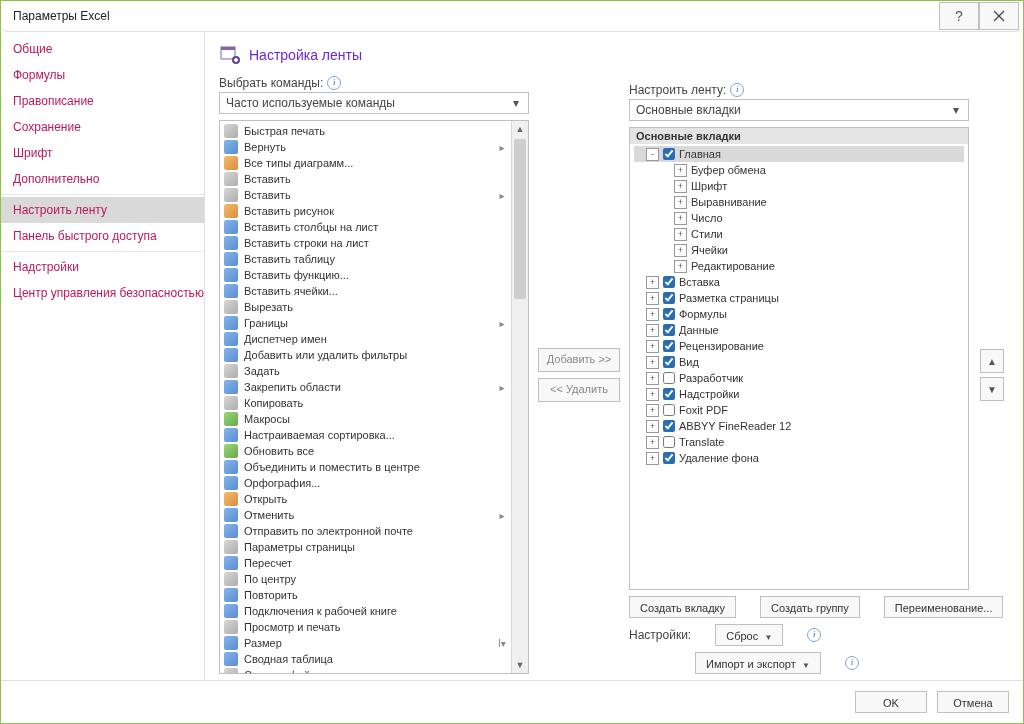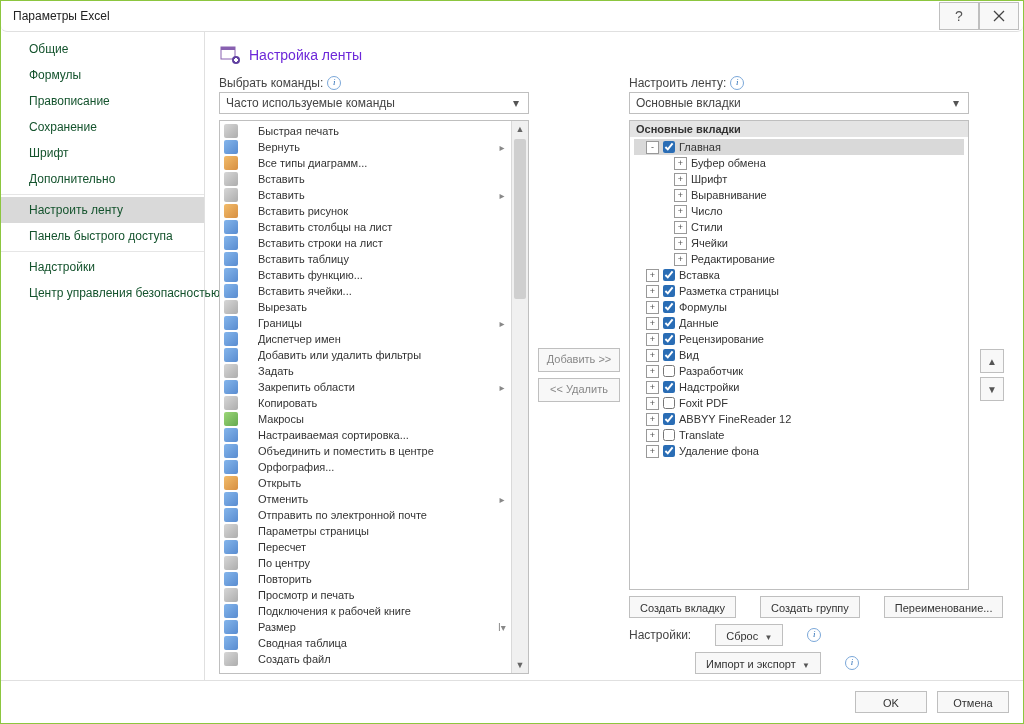--- a/index.html
+++ b/index.html
@@ -55,8 +55,8 @@
     box-sizing: border-box;
   }
   .sidebar .item {
-    padding: 6px 28px;
-    color: #14532d;
+    padding: 6px 12px;
+    color: #be185d;
     font-size: 12px;
     white-space: nowrap;
   }

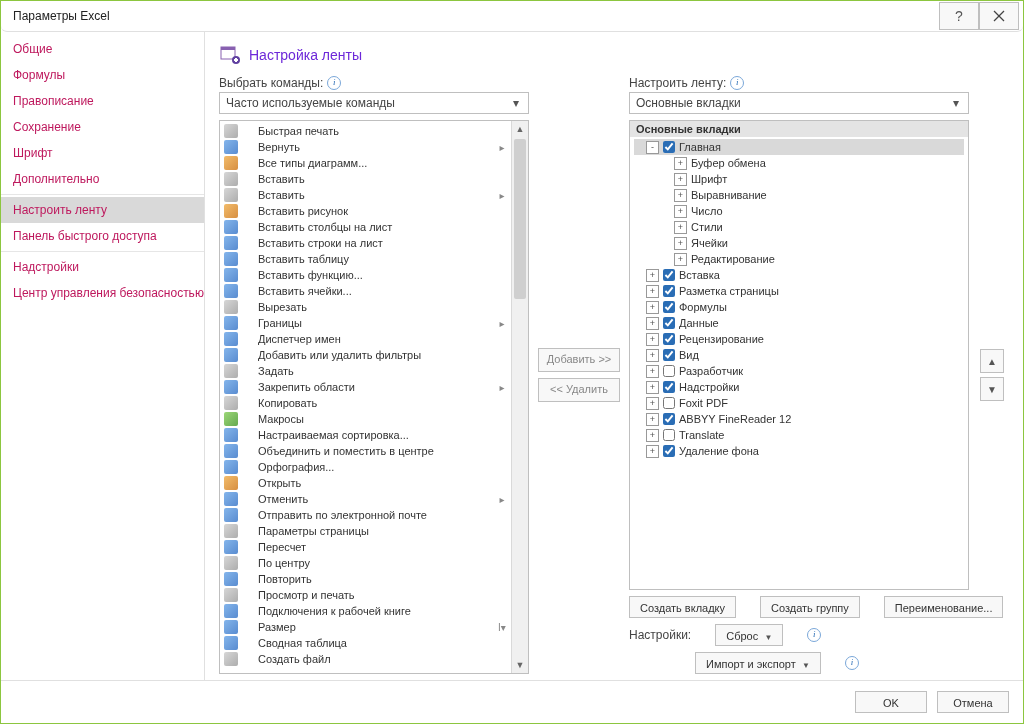--- a/index.html
+++ b/index.html
@@ -101,7 +101,7 @@
   .col.left { width: 310px; }
   .col.mid  { width: 100px; align-items: center; justify-content: center; gap: 6px; }
   .col.right{ flex: 1; display:flex; flex-direction:row; }
-  .col.right-inner { flex:1; display:flex; flex-direction:column; min-width:0; }
+  .col.right-inner { flex:1; display:flex; flex-direction:column; min-width:0;margin-top:7px; }
   .field-label {
     font-size: 12px;
     color: #444;

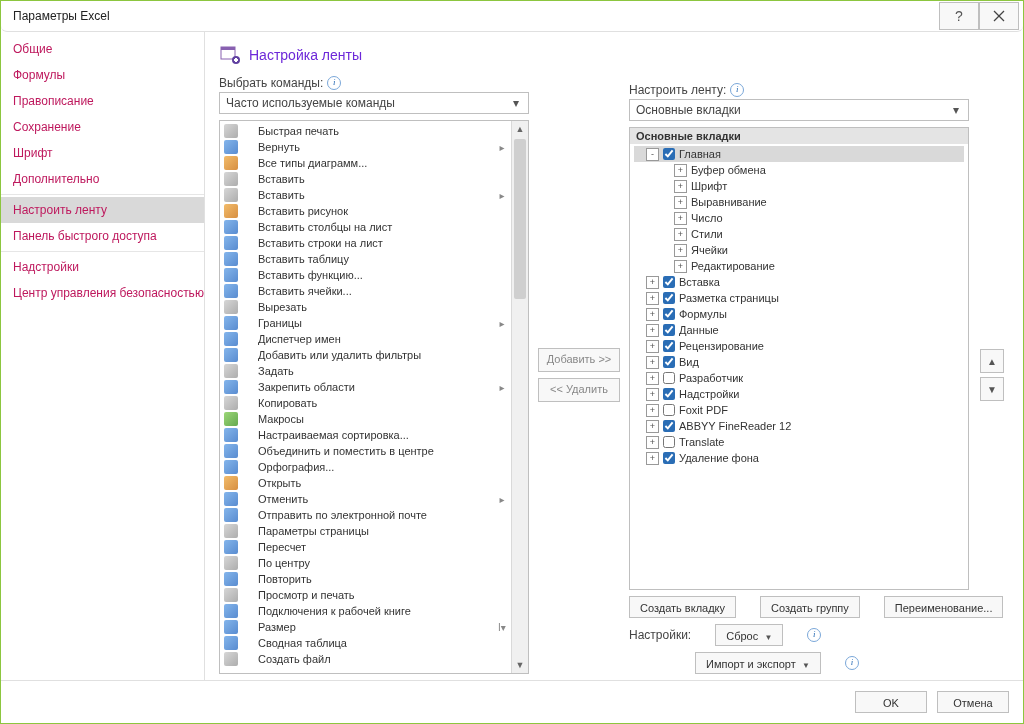--- a/index.html
+++ b/index.html
@@ -154,7 +154,7 @@
   .cmd-row {
     display: flex;
     align-items: center;
-    gap: 20px;
+    gap: 6px;
     padding: 0 4px;
     height: 16px;
     font-size: 11px;

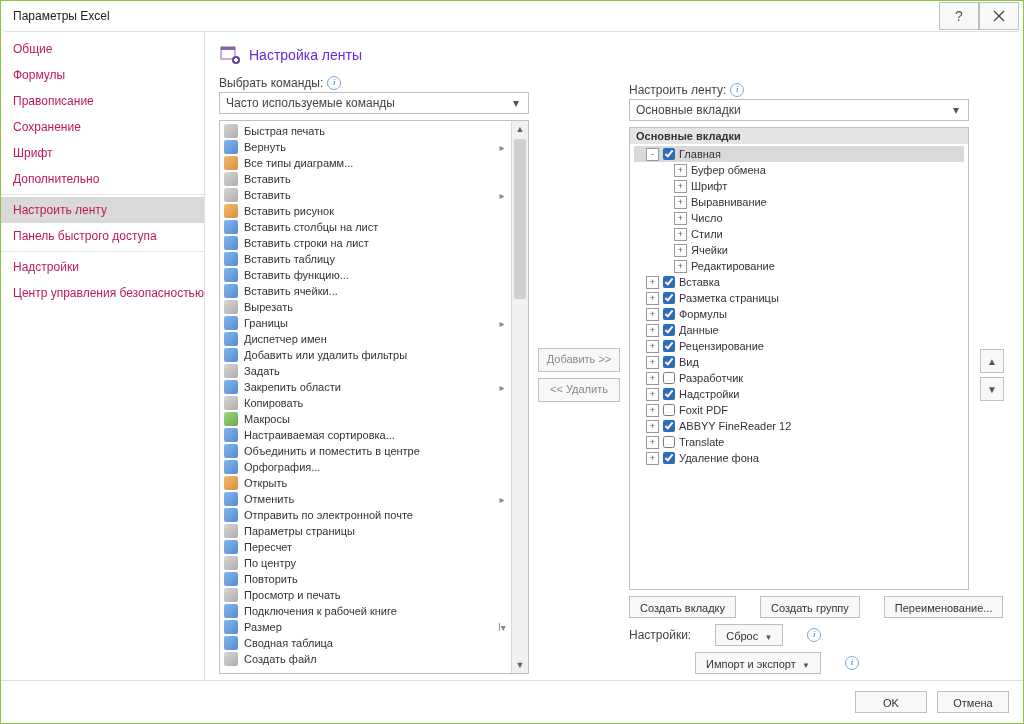--- a/index.html
+++ b/index.html
@@ -448,6 +448,10 @@
                 <div class="cmd-row">
                   <span class="ic blue"></span>
                   <span class="lbl">Настраиваемая сортировка...</span>
+                </div>
+                <div class="cmd-row">
+                  <span class="ic green"></span>
+                  <span class="lbl">Обновить все</span>
                 </div>
                 <div class="cmd-row">
                   <span class="ic blue"></span>

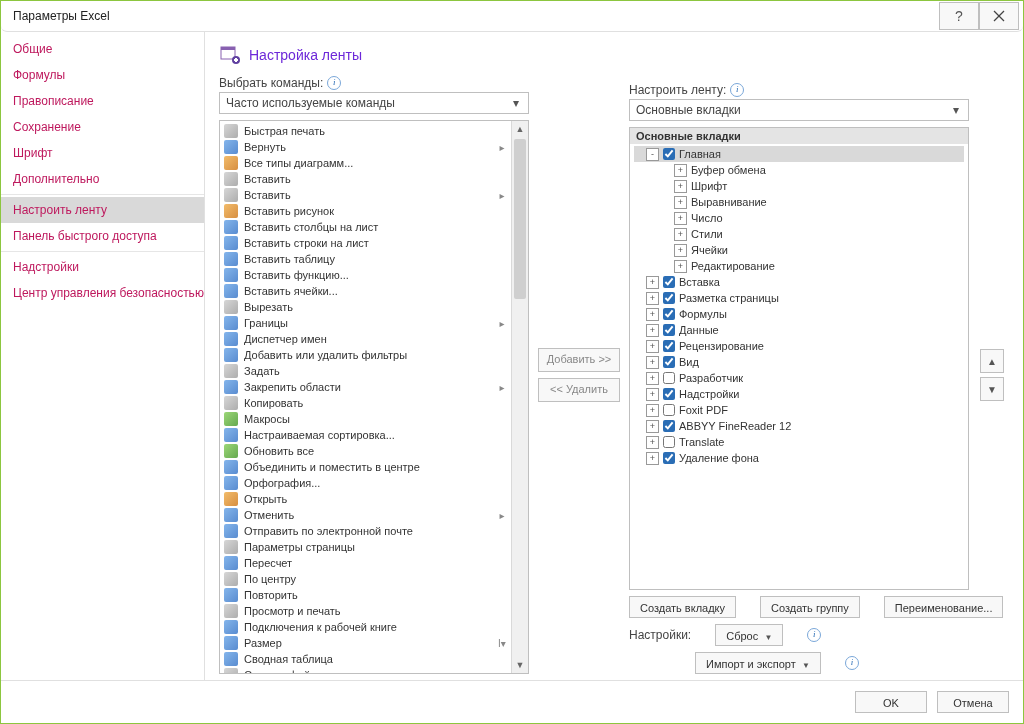--- a/index.html
+++ b/index.html
@@ -491,12 +491,12 @@
                   <span class="lbl">Повторить</span>
                 </div>
                 <div class="cmd-row">
+                  <span class="ic blue"></span>
+                  <span class="lbl">Подключения к рабочей книге</span>
+                </div>
+                <div class="cmd-row">
                   <span class="ic gray"></span>
                   <span class="lbl">Просмотр и печать</span>
-                </div>
-                <div class="cmd-row">
-                  <span class="ic blue"></span>
-                  <span class="lbl">Подключения к рабочей книге</span>
                 </div>
                 <div class="cmd-row">
                   <span class="ic blue"></span>

